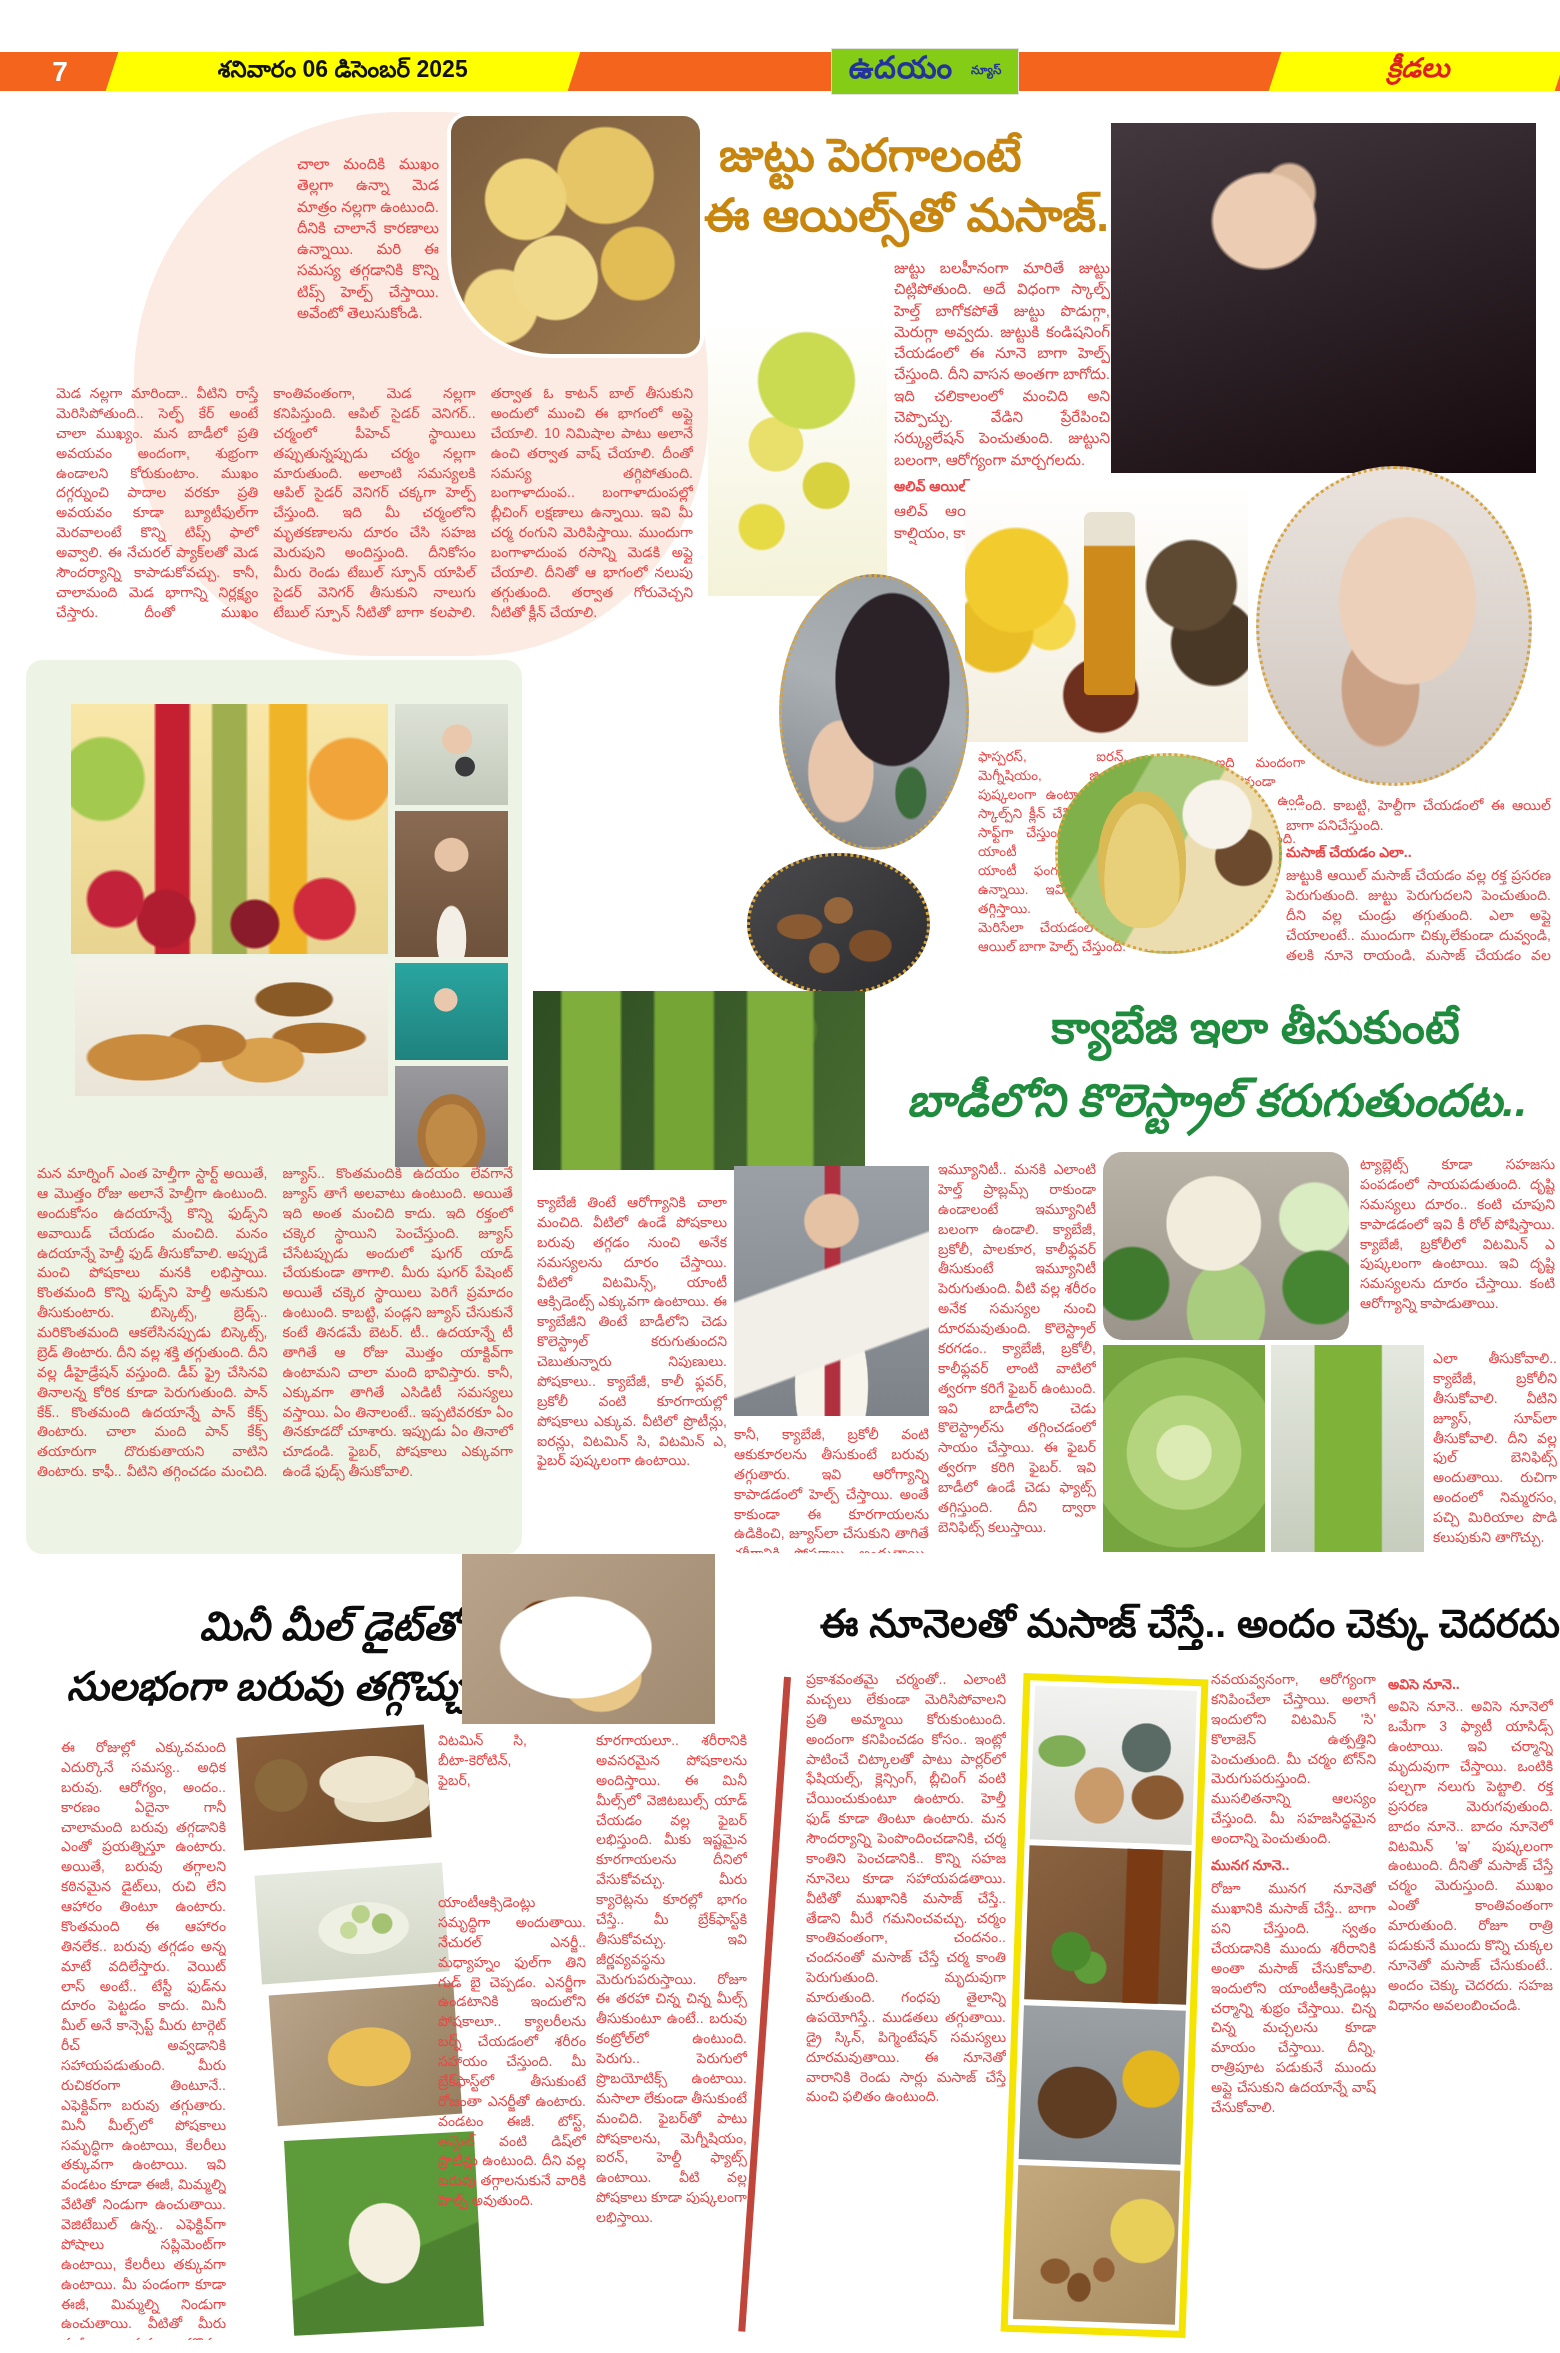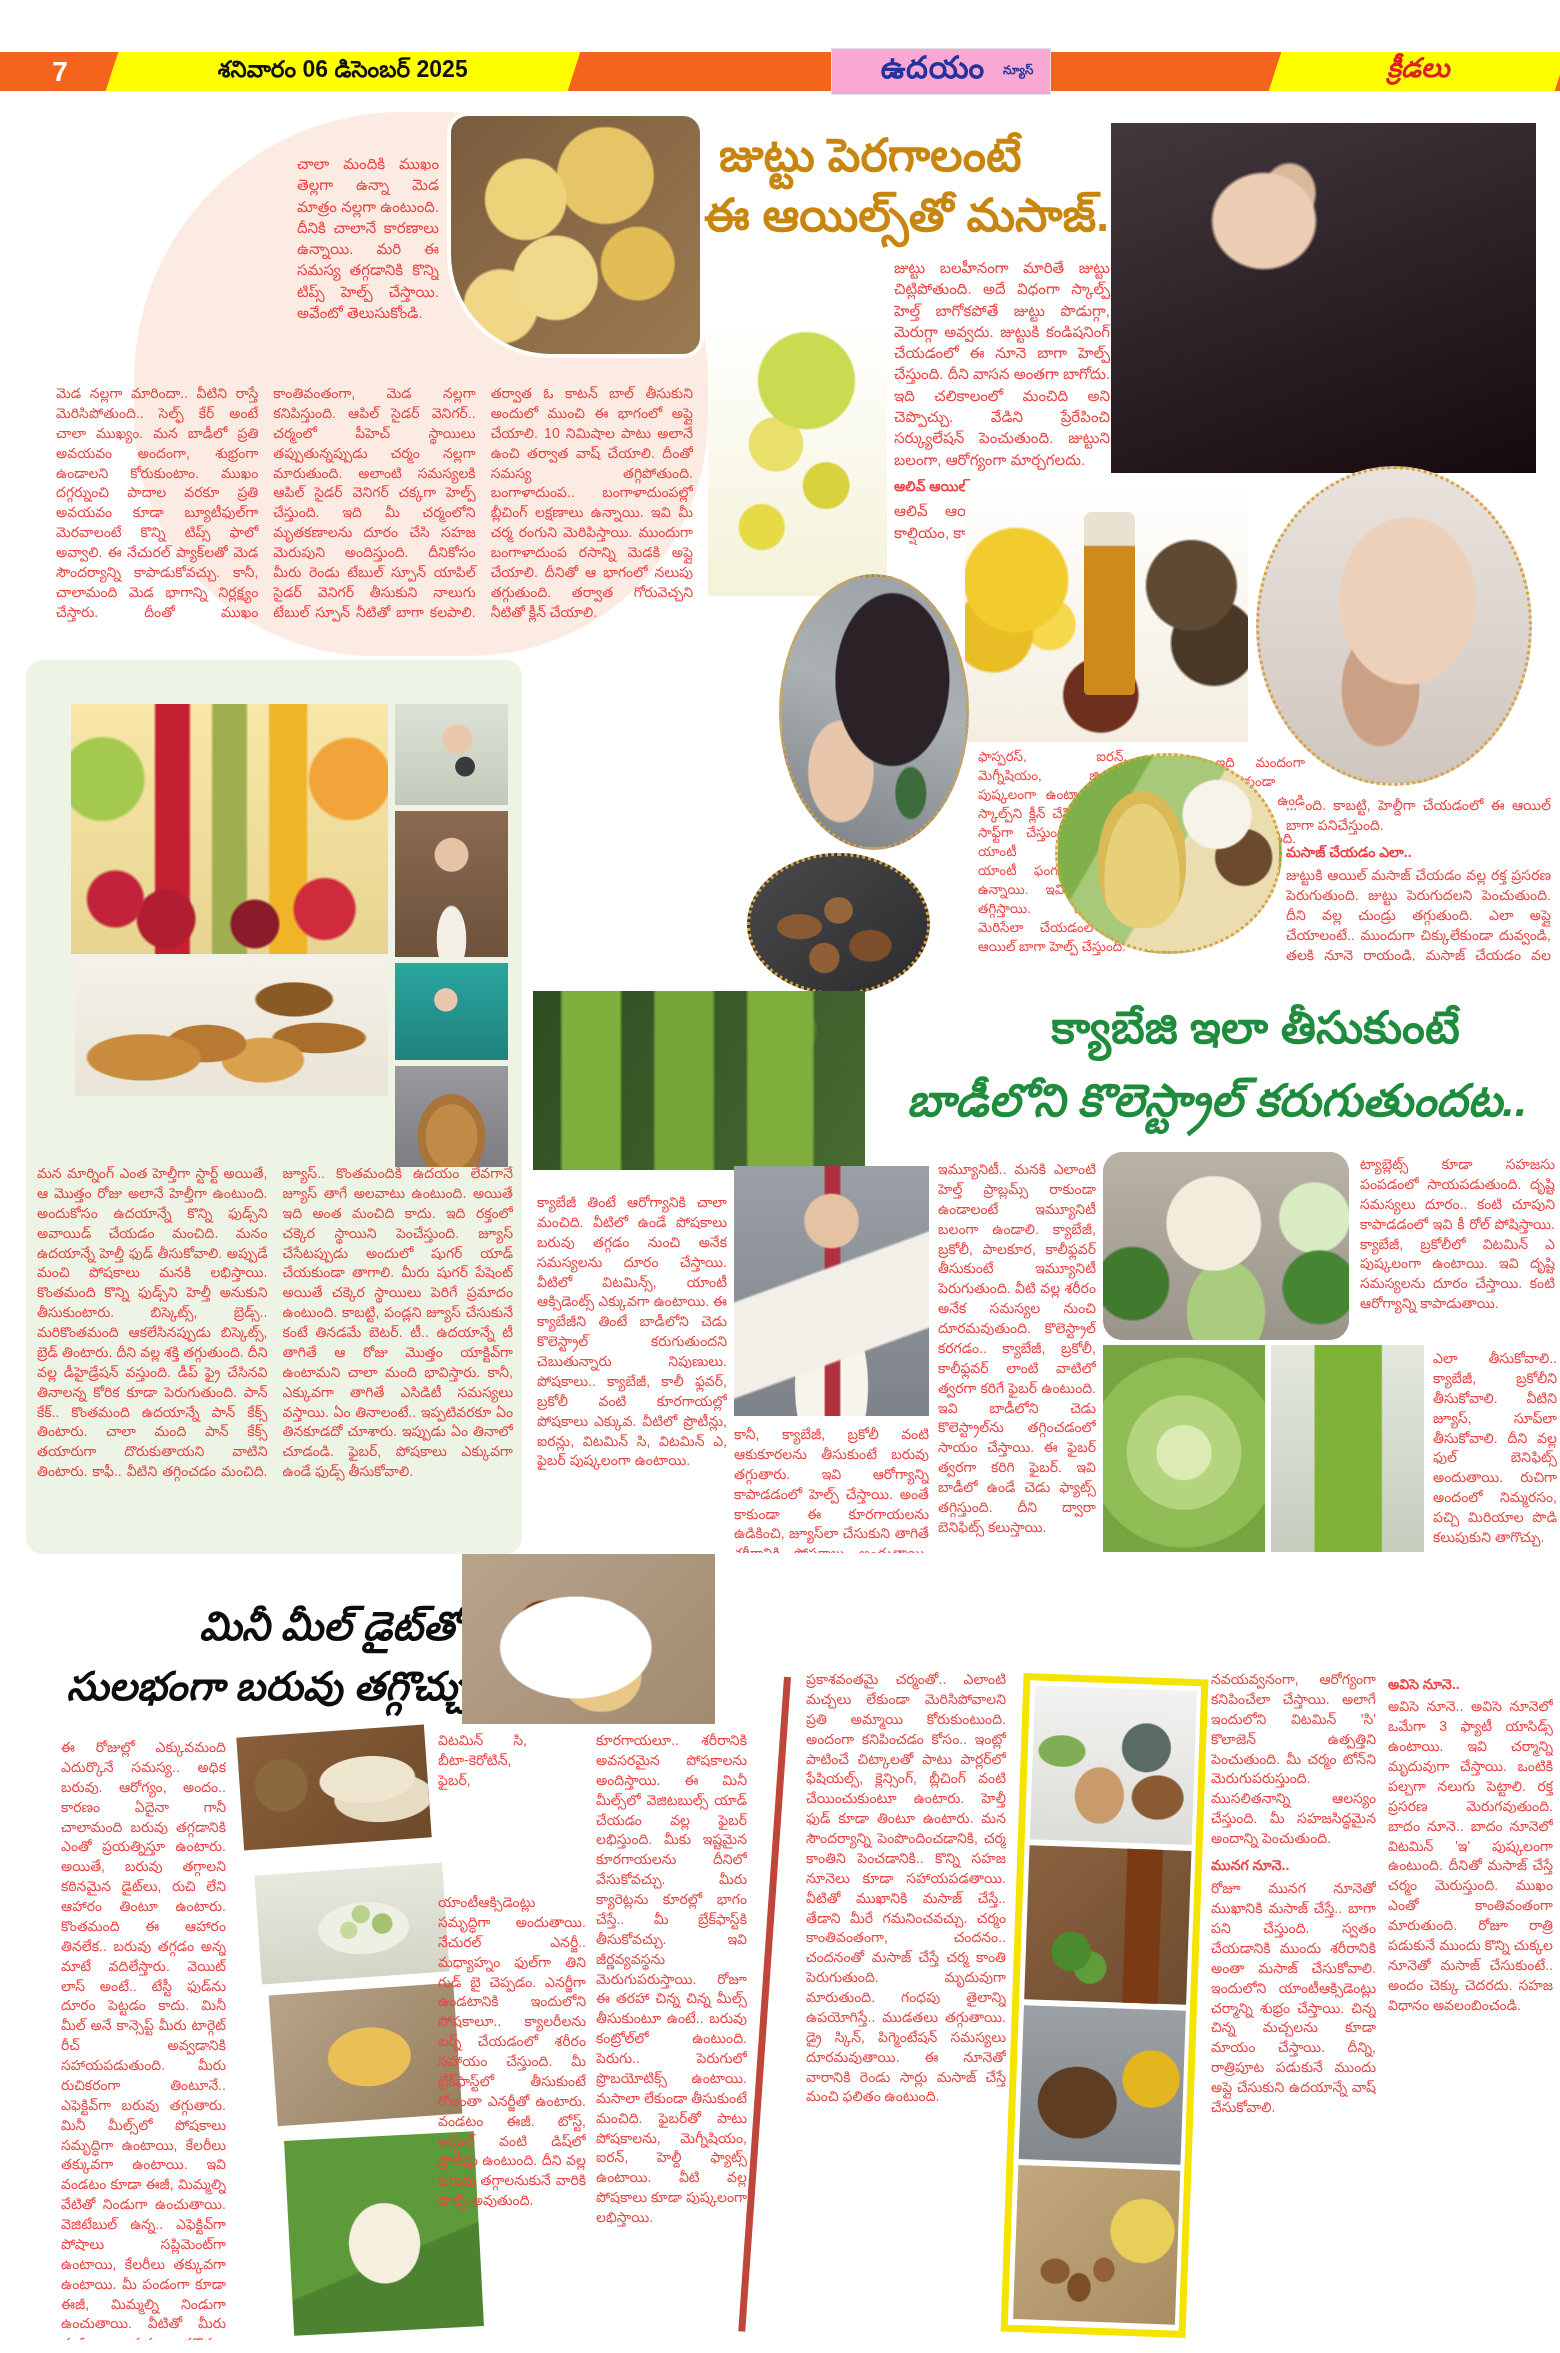--- a/index.html
+++ b/index.html
@@ -28,7 +28,7 @@
   <div class="abs skew" style="left:112px;top:52px;width:462px;height:39px;background:#ffff00;display:flex;align-items:center;justify-content:center;">
     <span class="unskew" style="font-size:23px;font-weight:700;color:#111;">శనివారం 06 డిసెంబర్ 2025</span>
   </div>
-  <div class="abs" style="left:831px;top:48px;width:186px;height:45px;background:#f9a8d4;display:flex;align-items:center;justify-content:center;gap:18px;border:0.7px solid #e0e0e0;padding-left:32px;">
+  <div class="abs" style="left:831px;top:48px;width:186px;height:45px;background:#84cc16;display:flex;align-items:center;justify-content:center;gap:18px;border:0.7px solid #e0e0e0;">
     <span style="color:#23339b;font-size:31px;font-weight:800;letter-spacing:0.7px;">ఉదయం</span>
     <span style="color:#23339b;font-size:12px;font-weight:700;">న్యూస్</span>
   </div>

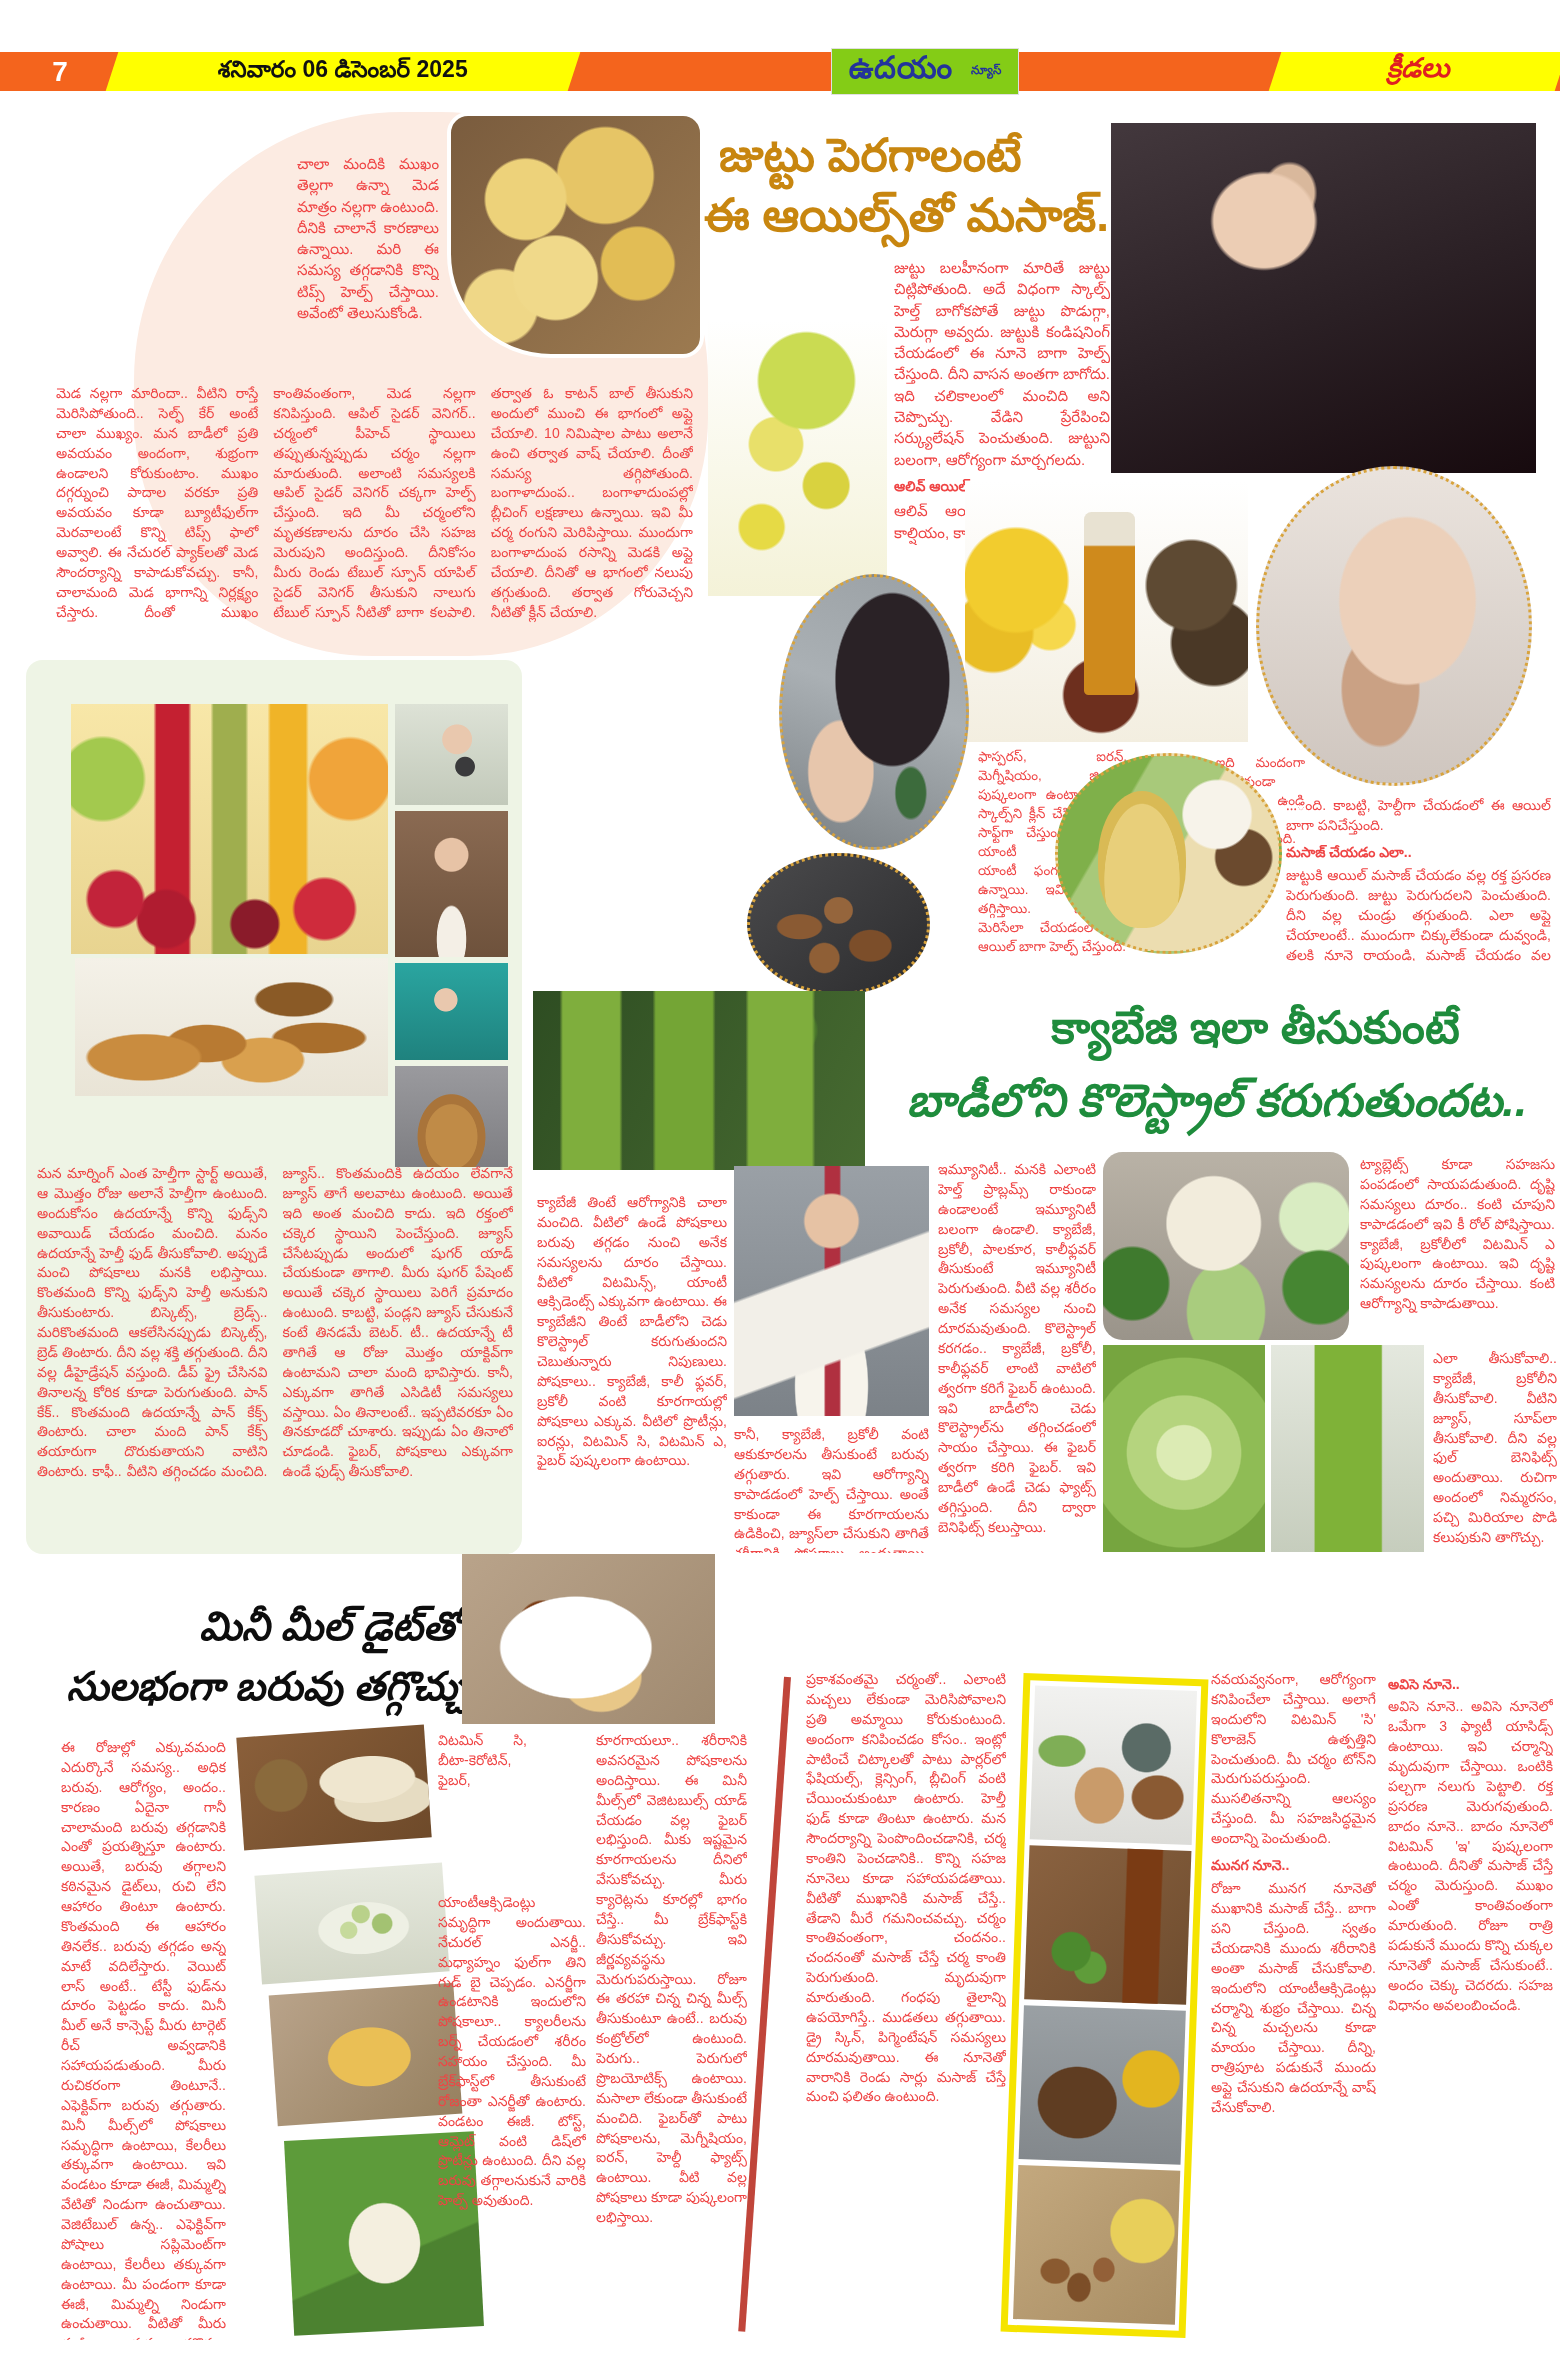--- a/index.html
+++ b/index.html
@@ -247,6 +247,7 @@
   <div class="abs txt" style="left:438px;top:1893px;width:148px;height:447px;font-size:14px;">యాంటీఆక్సిడెంట్లు సమృద్ధిగా అందుతాయి. నేచురల్ ఎనర్జీ.. మధ్యాహ్నం ఫుల్‌గా తిని గుడ్ బై చెప్పడం. ఎనర్జీగా ఉండటానికి ఇందులోని పోషకాలూ.. క్యాలరీలను బర్న్ చేయడంలో శరీరం సహాయం చేస్తుంది. మీ బ్రేక్‌ఫాస్ట్‌లో తీసుకుంటే రోజంతా ఎనర్జీతో ఉంటారు. వండటం ఈజీ. టోస్ట్, ఆమ్లెట్ వంటి డిష్‌లో ప్రొటీన్లు ఉంటుంది. దీని వల్ల బరువు తగ్గాలనుకునే వారికి హెల్ప్ అవుతుంది.</div>
   <div class="abs txt" style="left:596px;top:1731px;width:151px;height:610px;font-size:14px;">కూరగాయలూ.. శరీరానికి అవసరమైన పోషకాలను అందిస్తాయి. ఈ మినీ మీల్స్‌లో వెజిటబుల్స్ యాడ్ చేయడం వల్ల ఫైబర్ లభిస్తుంది. మీకు ఇష్టమైన కూరగాయలను దీనిలో వేసుకోవచ్చు. మీరు క్యారెట్లను కూరల్లో భాగం చేస్తే.. మీ బ్రేక్‌ఫాస్ట్‌కి తీసుకోవచ్చు. ఇవి జీర్ణవ్యవస్థను మెరుగుపరుస్తాయి. రోజూ ఈ తరహా చిన్న చిన్న మీల్స్ తీసుకుంటూ ఉంటే.. బరువు కంట్రోల్‌లో ఉంటుంది. పెరుగు.. పెరుగులో ప్రొబయోటిక్స్ ఉంటాయి. మసాలా లేకుండా తీసుకుంటే మంచిది. ఫైబర్‌తో పాటు పోషకాలను, మెగ్నీషియం, ఐరన్, హెల్దీ ఫ్యాట్స్ ఉంటాయి. వీటి వల్ల పోషకాలు కూడా పుష్కలంగా లభిస్తాయి.</div>
 
+  <div class="abs hl-black" style="left:760px;top:1602px;width:800px;font-size:39px;">ఈ నూనెలతో మసాజ్ చేస్తే.. అందం చెక్కు చెదరదు</div>
 
   <div class="abs" style="left:784px;top:1677px;width:6.7px;height:656px;background:#c0453a;transform:rotate(4deg);transform-origin:top center;"></div>
 

